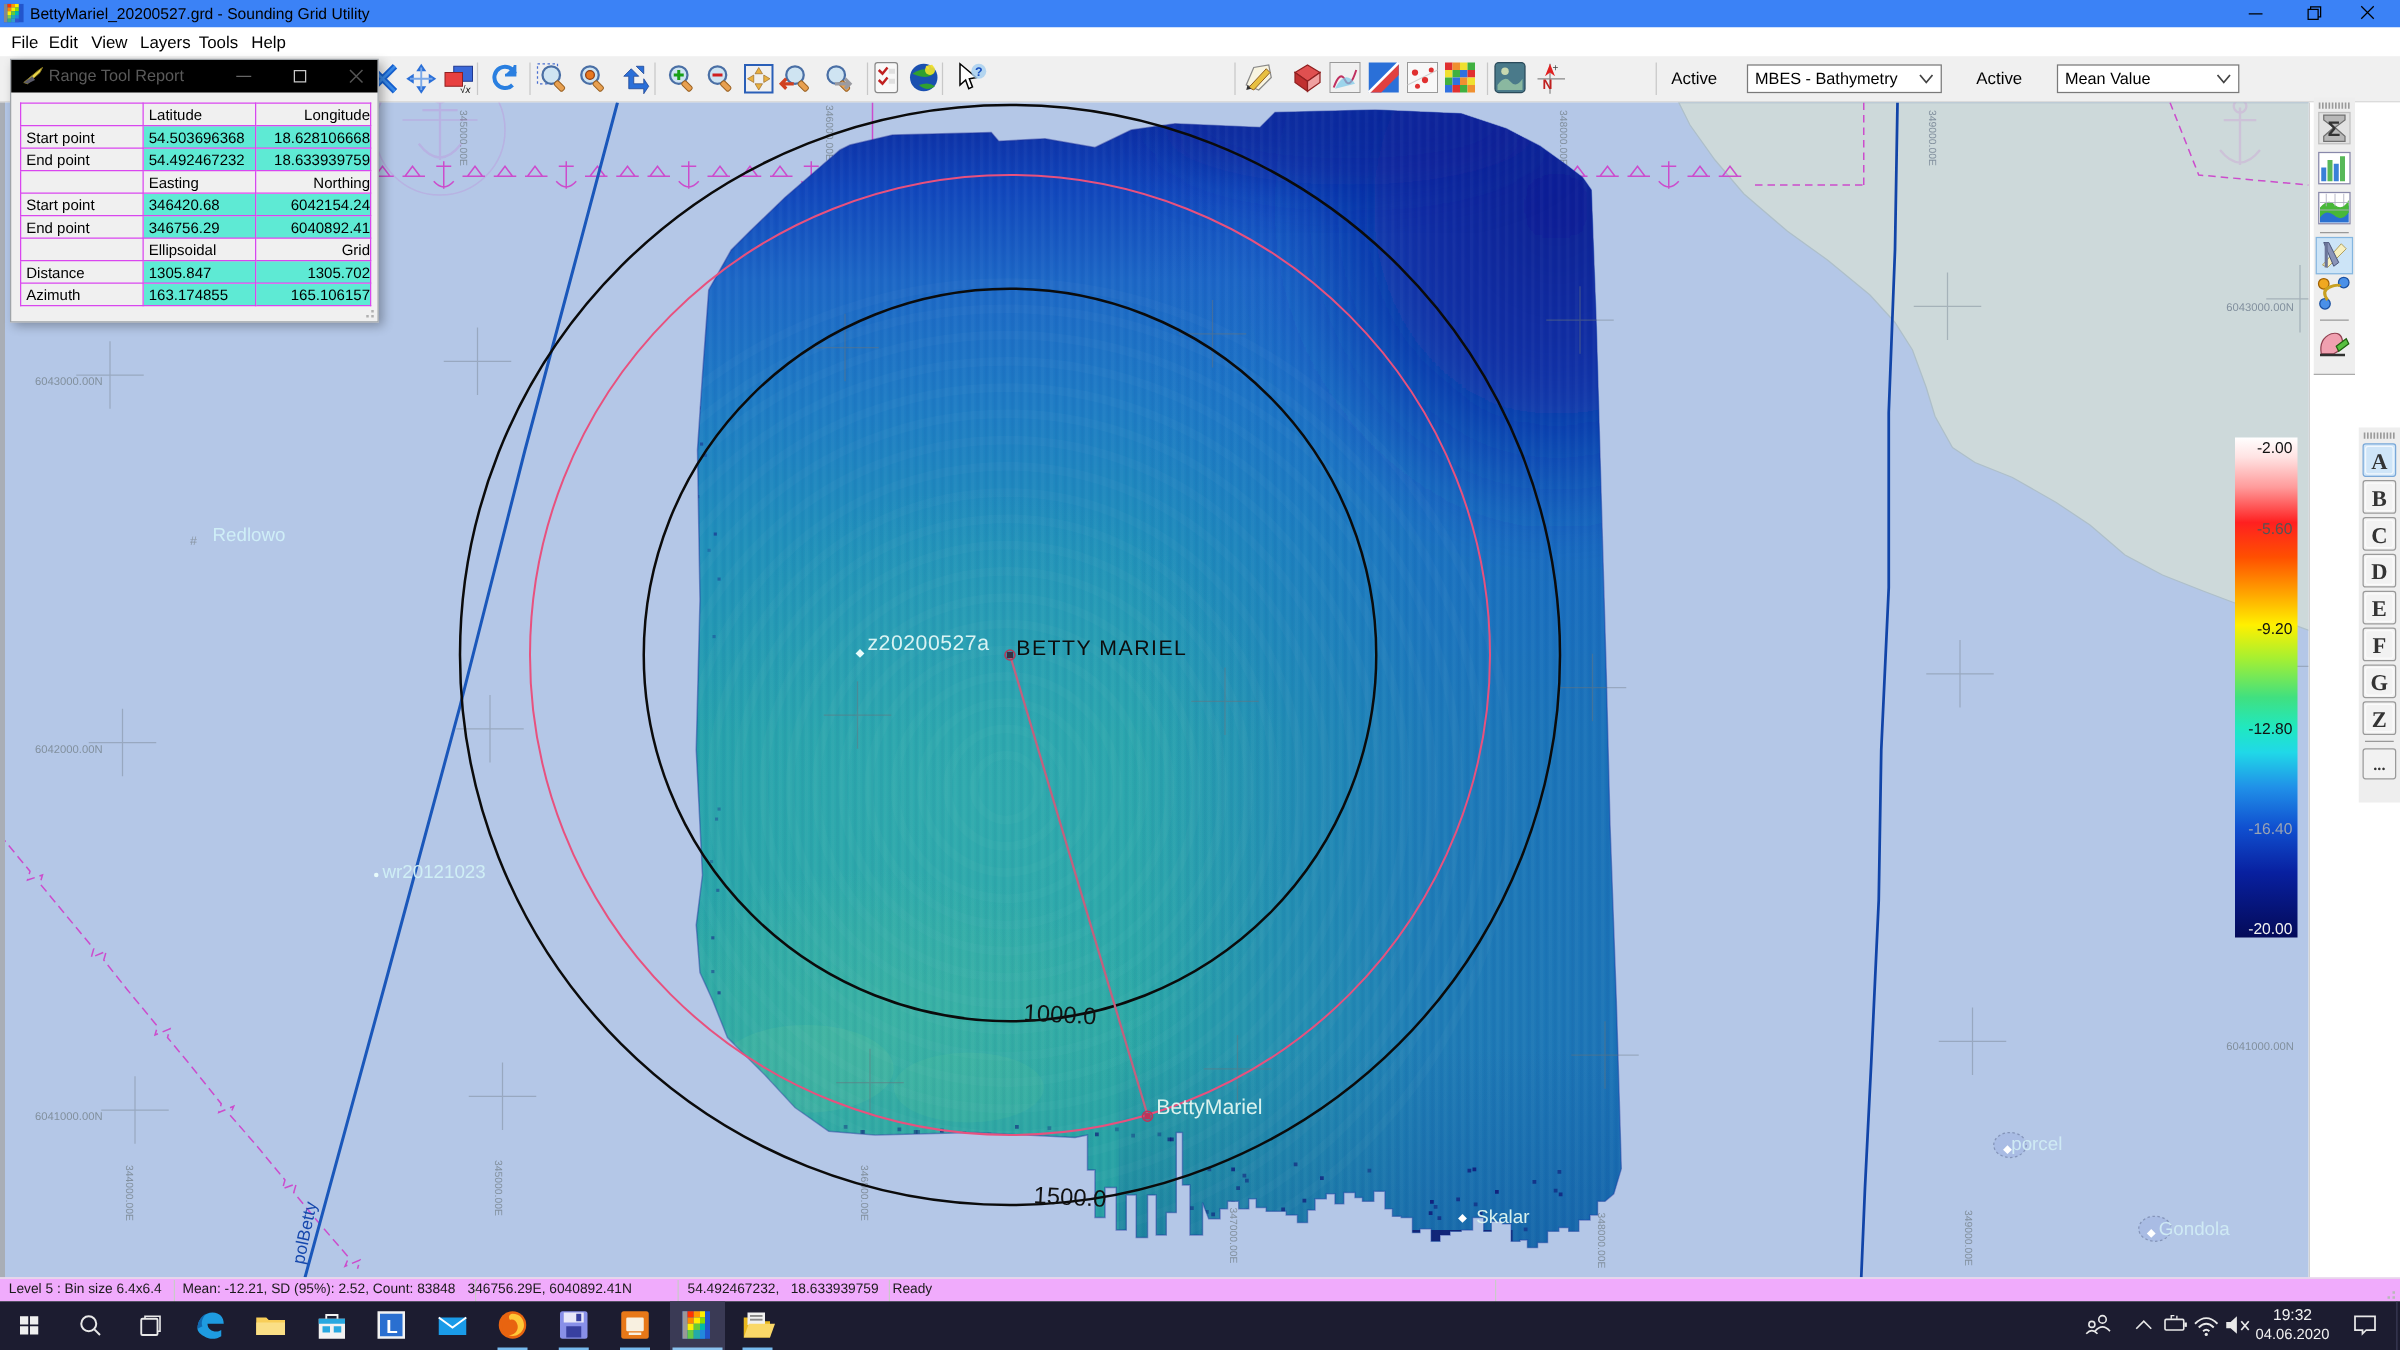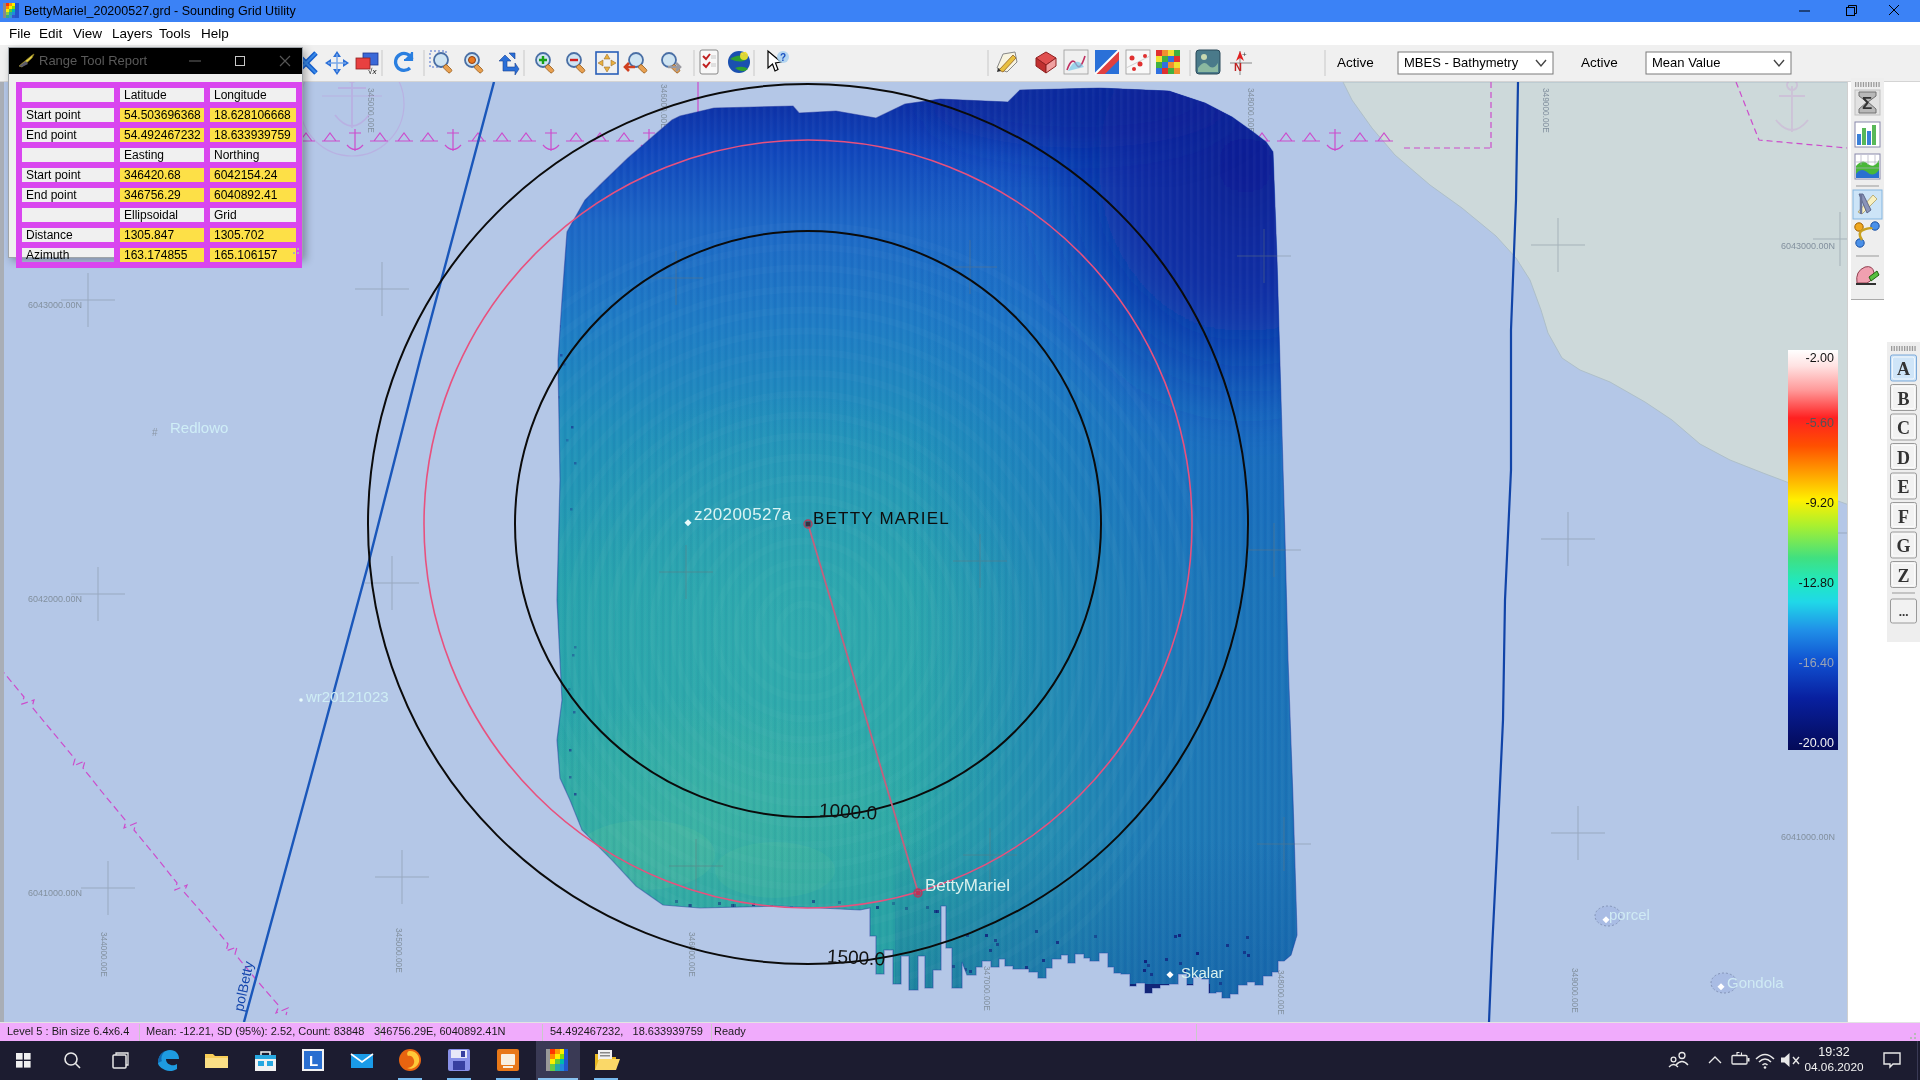--- a/index.html
+++ b/index.html
@@ -21,7 +21,7 @@
   .sbtext { position:absolute; top:2px; white-space:pre; }
   .sbsep { position:absolute; top:1px; width:1px; height:17px; background:#c9c9c9; }
   #taskbar { position:absolute; left:0; top:1041px; width:1920px; height:39px; background:#1c1c30; }
-  #rtr table td { border:6px solid #d946ef; height:18px; padding:0 0 0 4px; overflow:hidden; white-space:nowrap; }
+  #rtr table td { border:1px solid #d946ef; height:18px; padding:0 0 0 4px; overflow:hidden; white-space:nowrap; }
   #rtr .c1 { width:98px; }
   #rtr .c2 { width:90px; }
   #rtr .c3 { width:92px; }

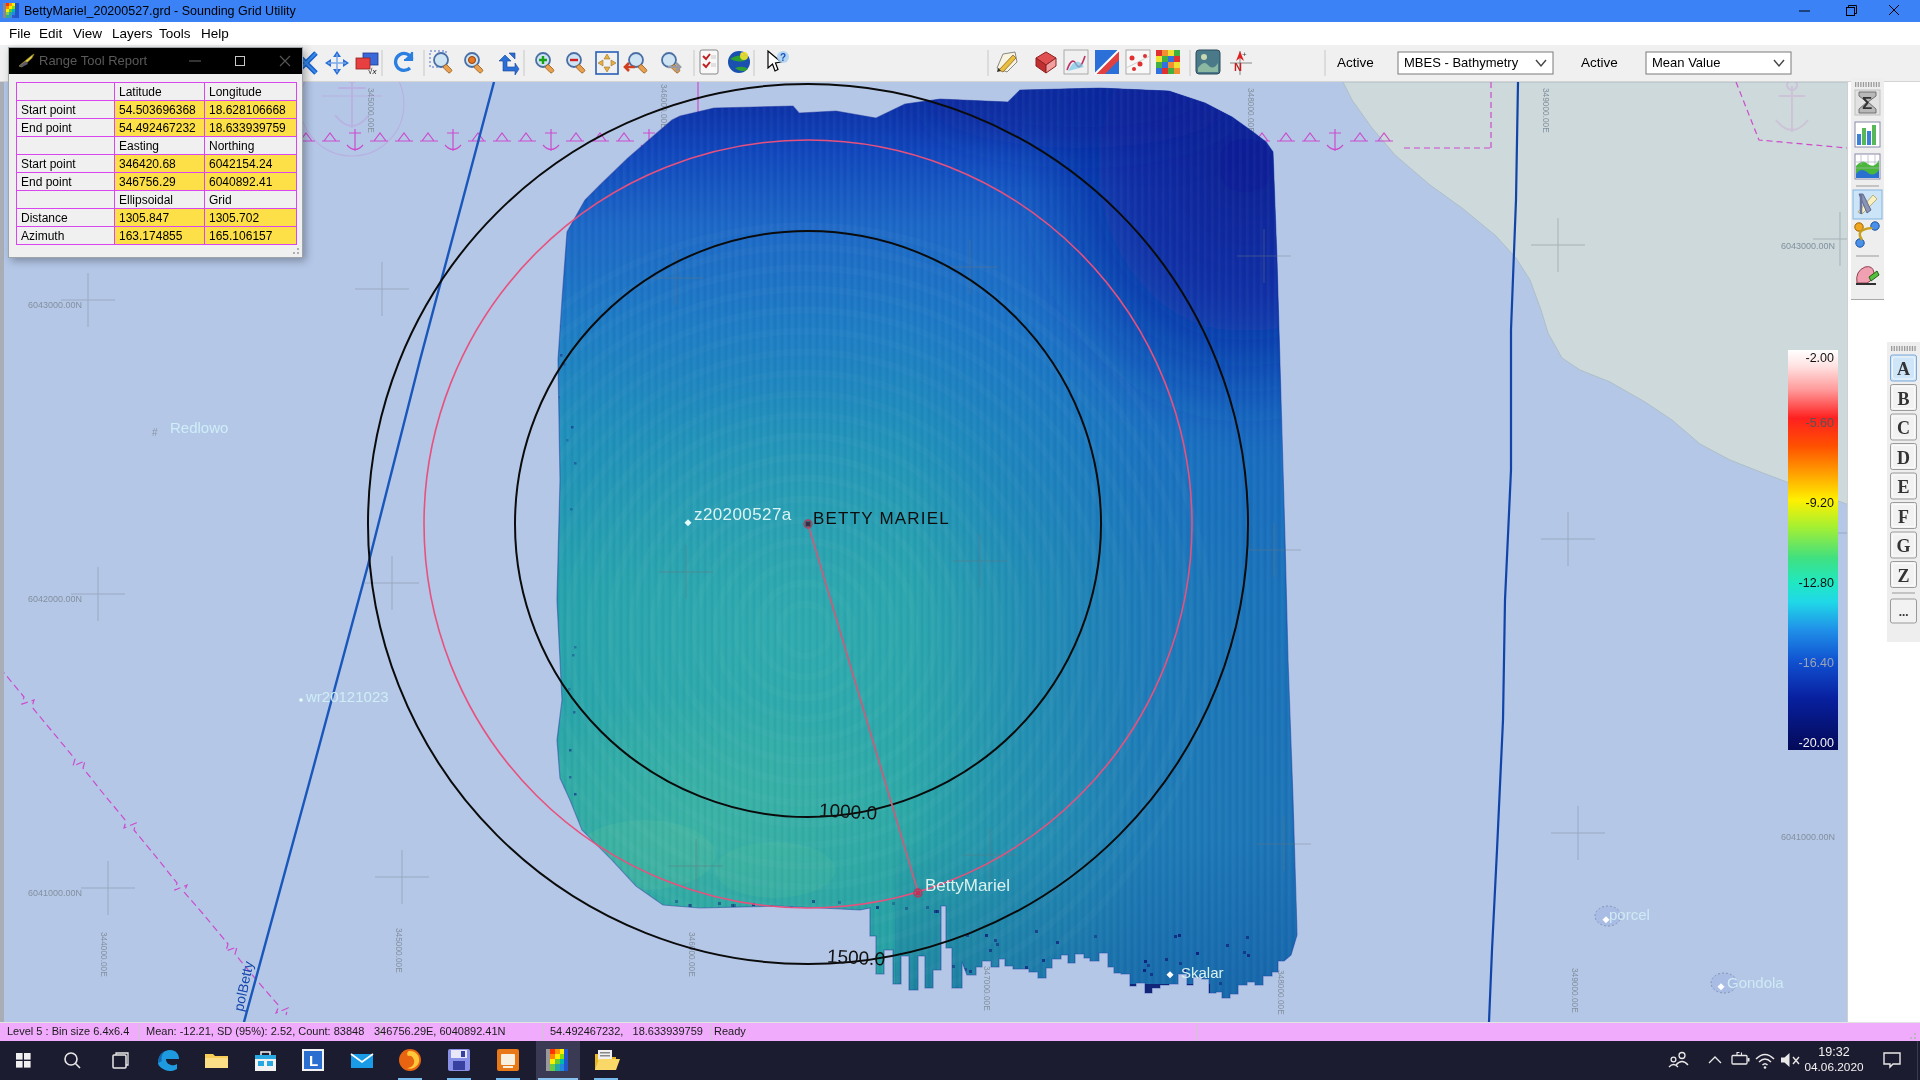--- a/index.html
+++ b/index.html
@@ -24,7 +24,7 @@
   #rtr table td { border:1px solid #d946ef; height:18px; padding:0 0 0 4px; overflow:hidden; white-space:nowrap; }
   #rtr .c1 { width:98px; }
   #rtr .c2 { width:90px; }
-  #rtr .c3 { width:92px; }
+  #rtr .c3 { width:92px;text-align:right; }
   #rtr .val { background:#fde047; }
   #rtr table { border:1px solid #888; }
 </style>

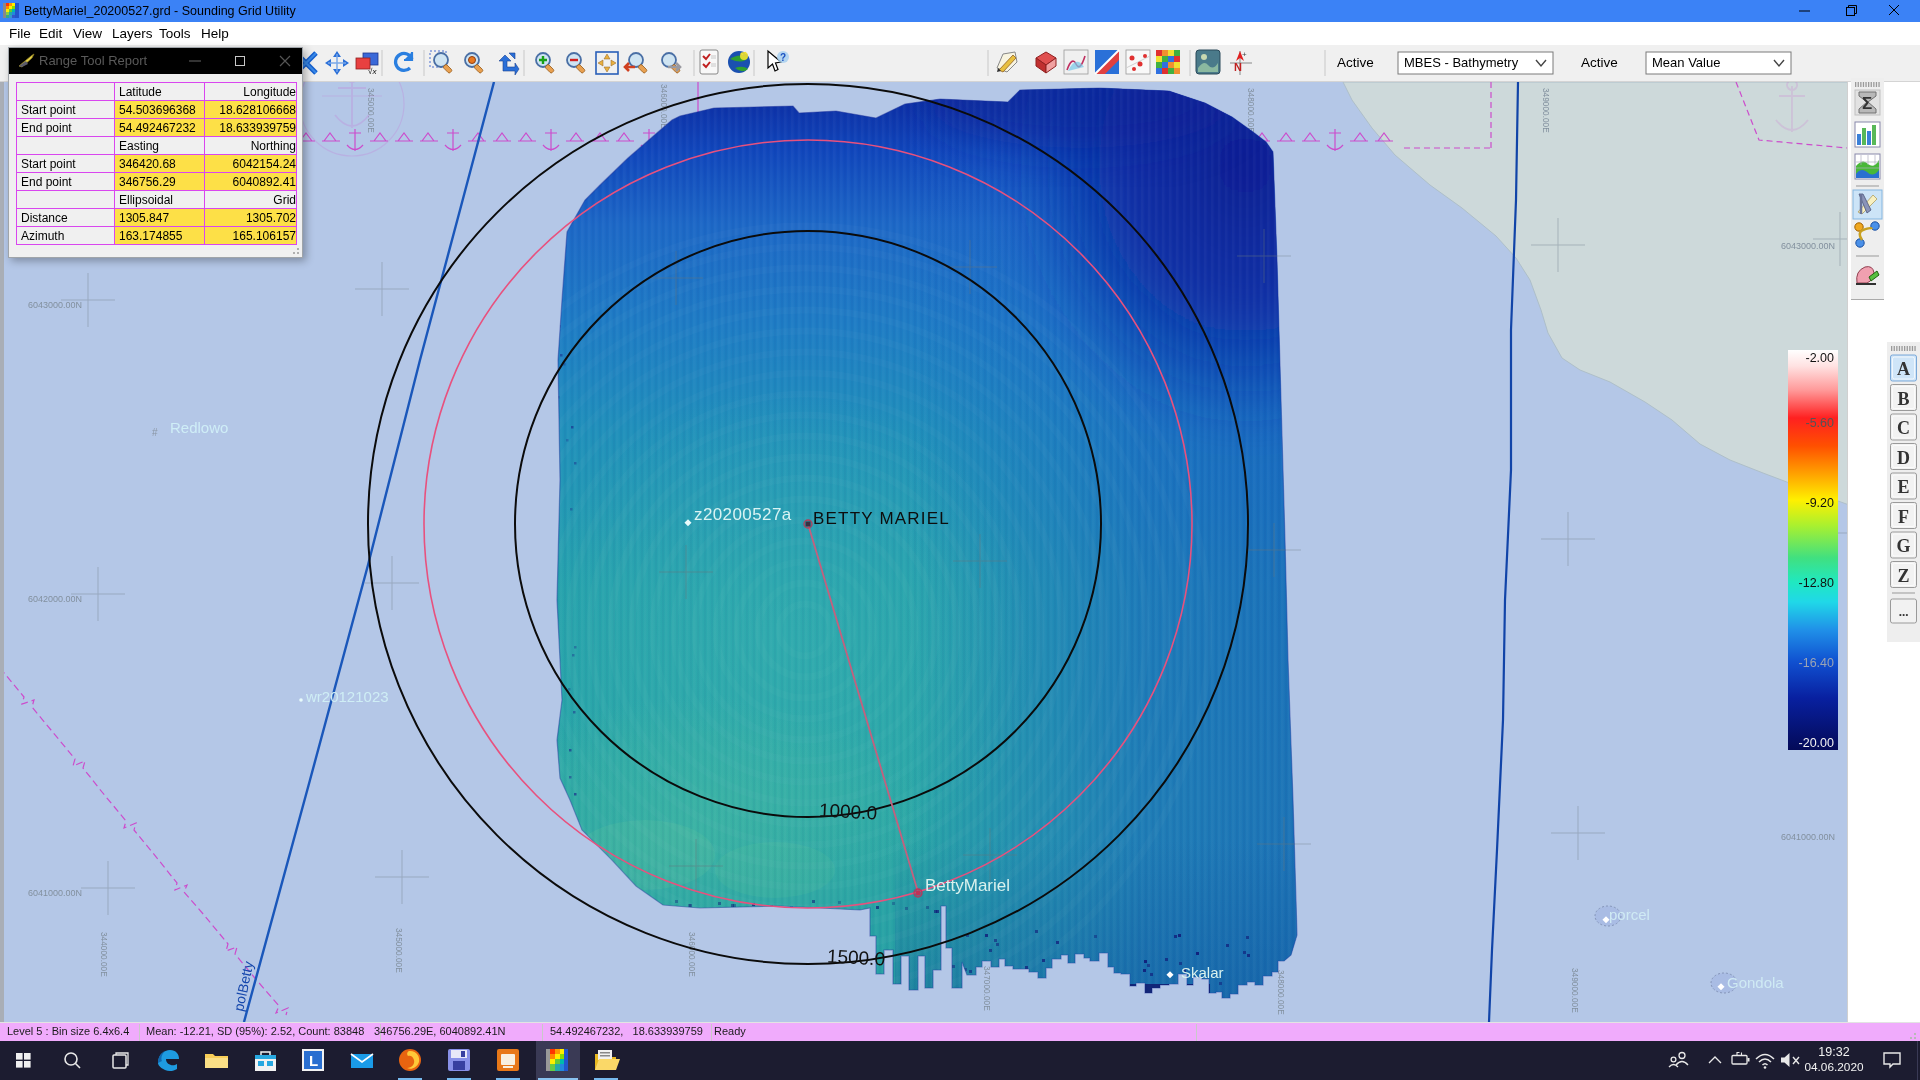--- a/index.html
+++ b/index.html
@@ -25,7 +25,7 @@
   #rtr .c1 { width:98px; }
   #rtr .c2 { width:90px; }
   #rtr .c3 { width:92px;text-align:right; }
-  #rtr .val { background:#fde047; }
+  #rtr .val { background:#5eead4; }
   #rtr table { border:1px solid #888; }
 </style>
 </head>

